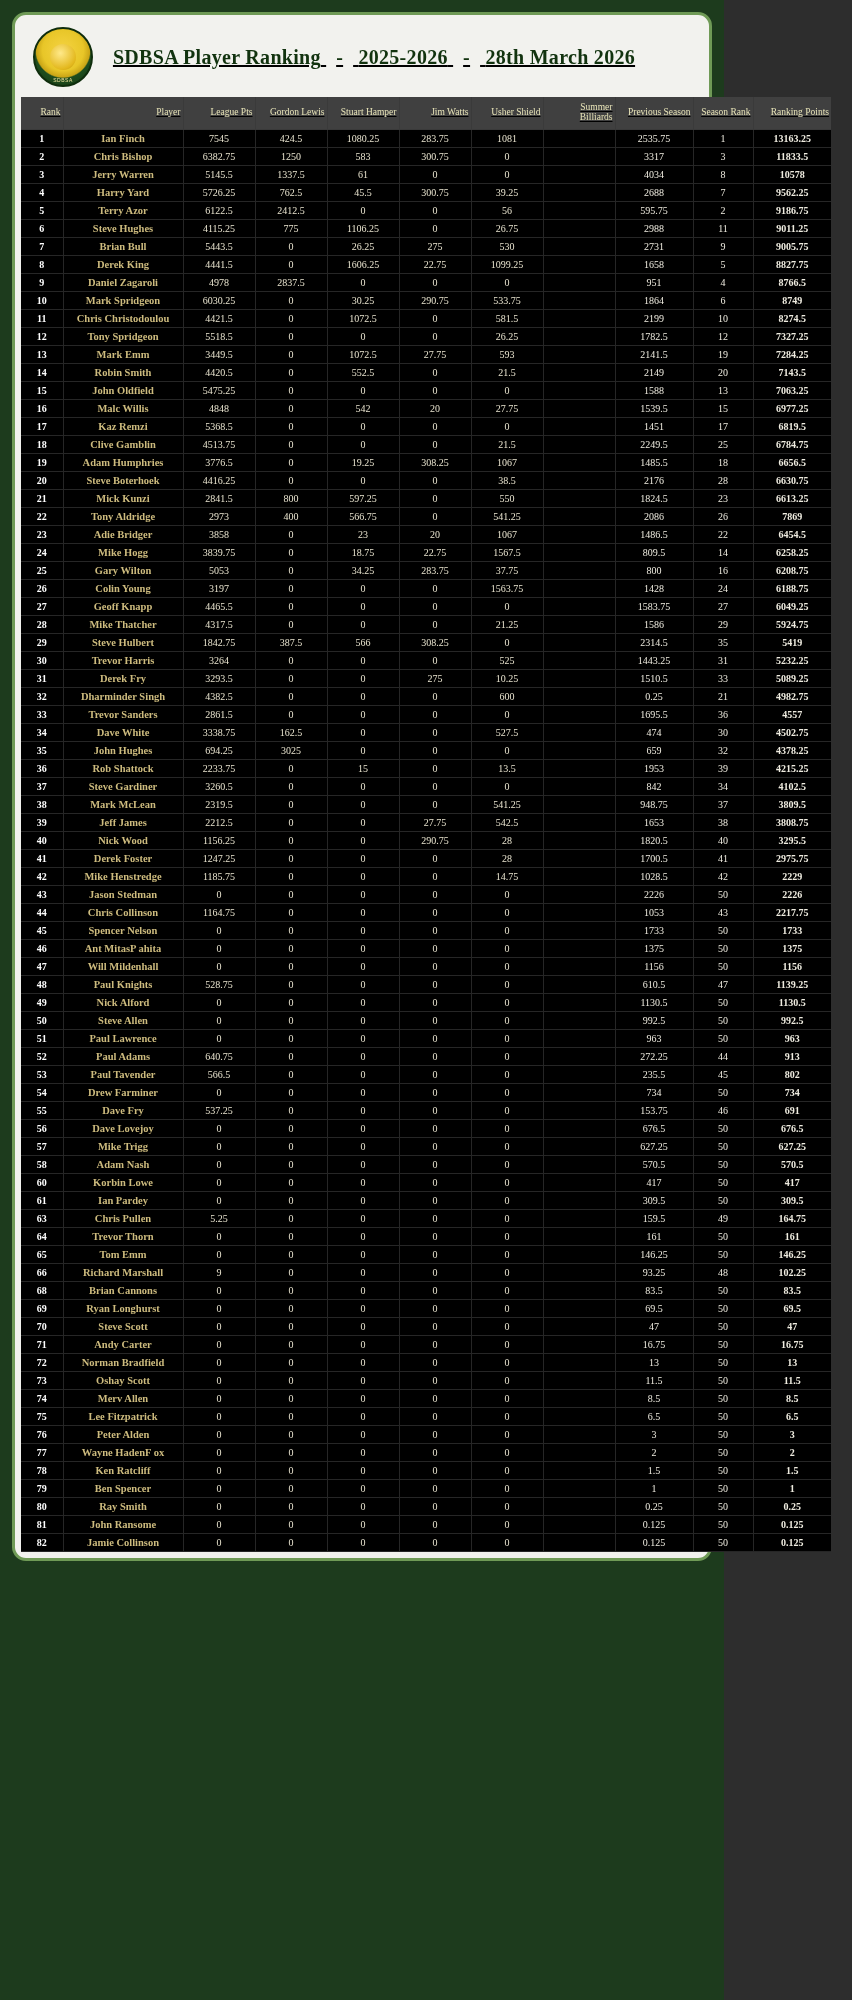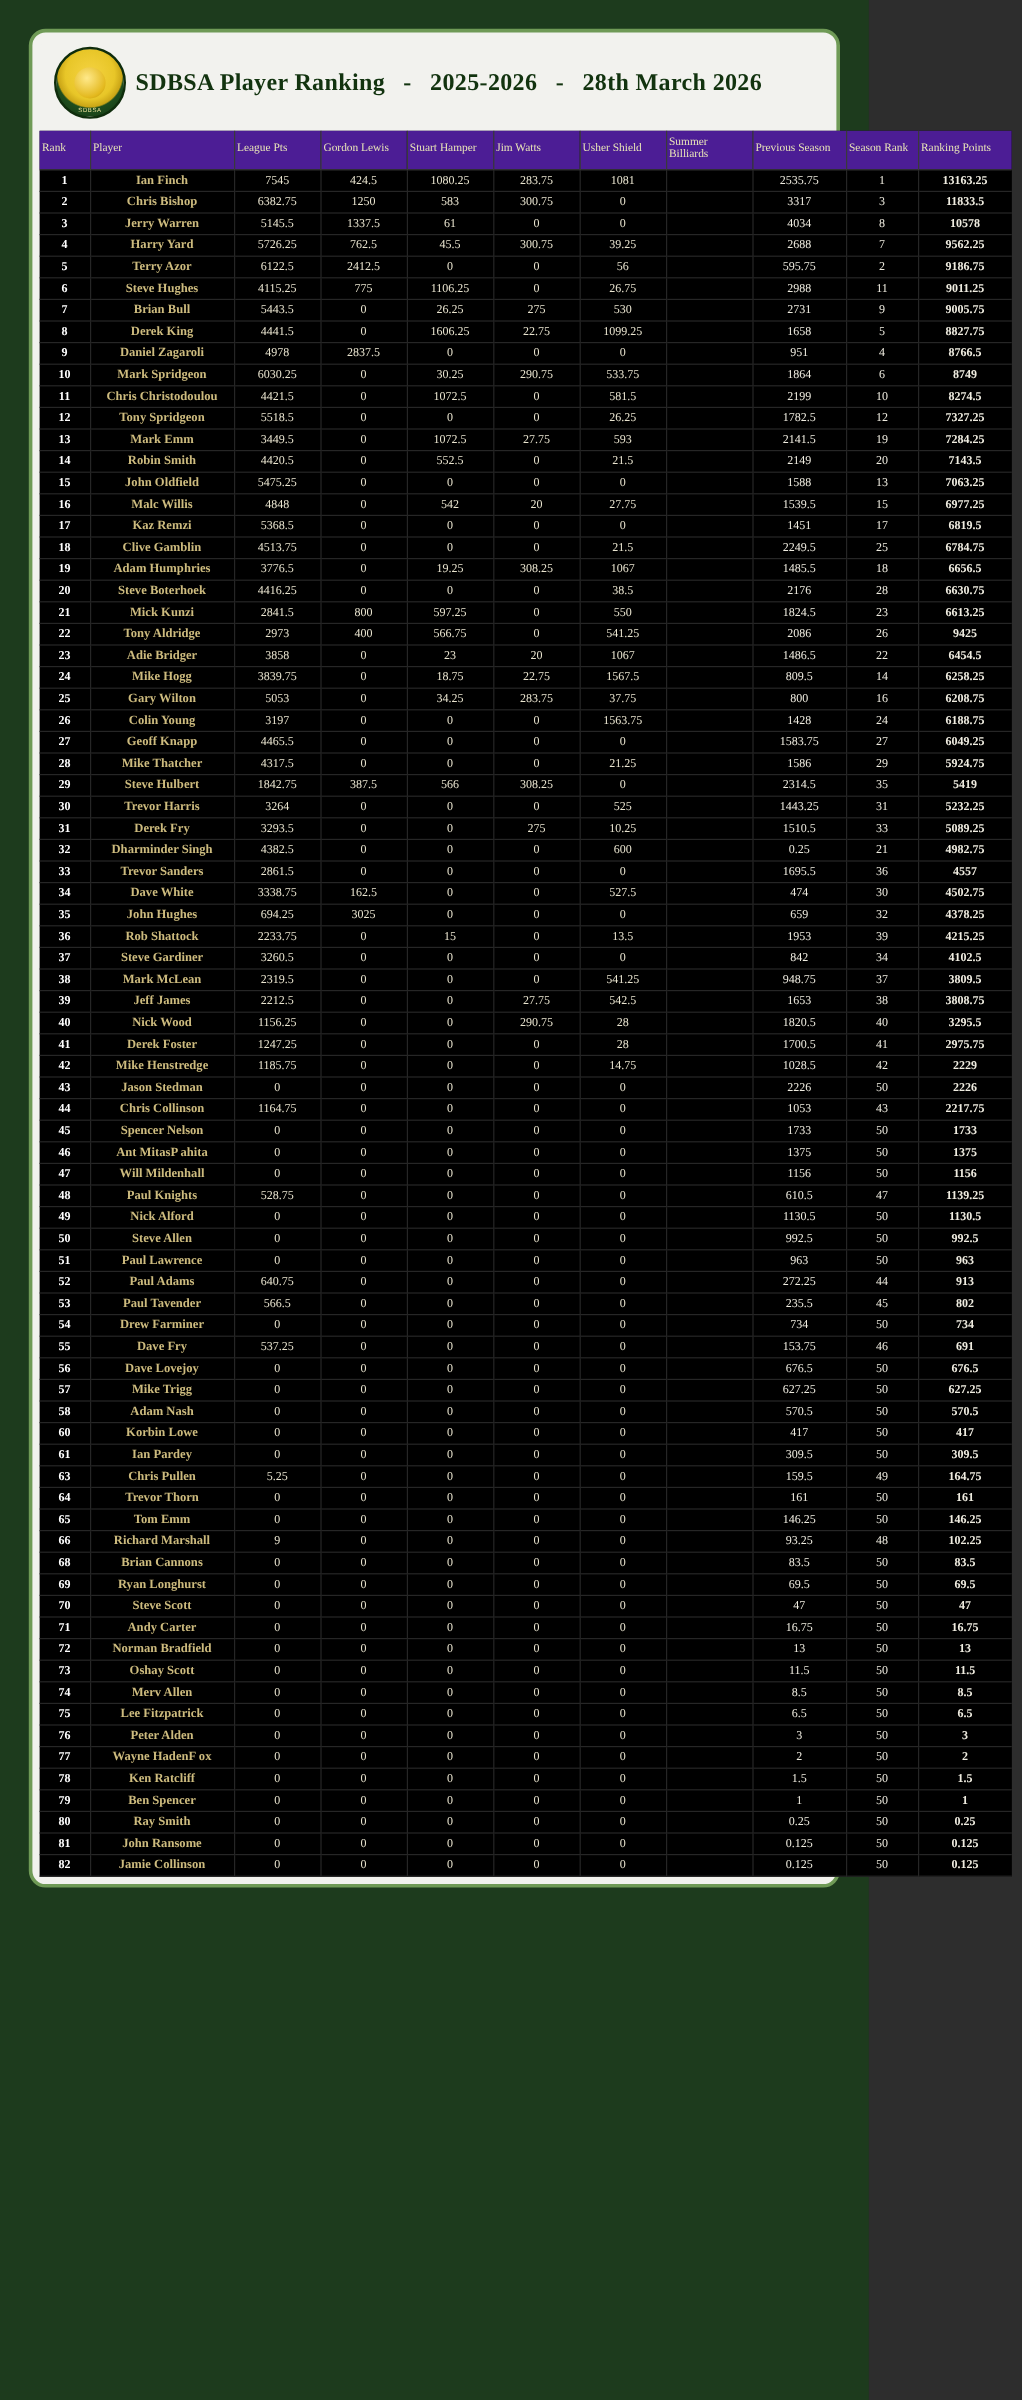--- a/index.html
+++ b/index.html
@@ -13,7 +13,8 @@
     min-height:2000px;
     background:#1d3b1d;
     box-sizing:border-box;
-    padding:24px;
+    padding:12px;
+    text-decoration:underline;
   }
   .frame{
     border:3px solid #6f9a56;

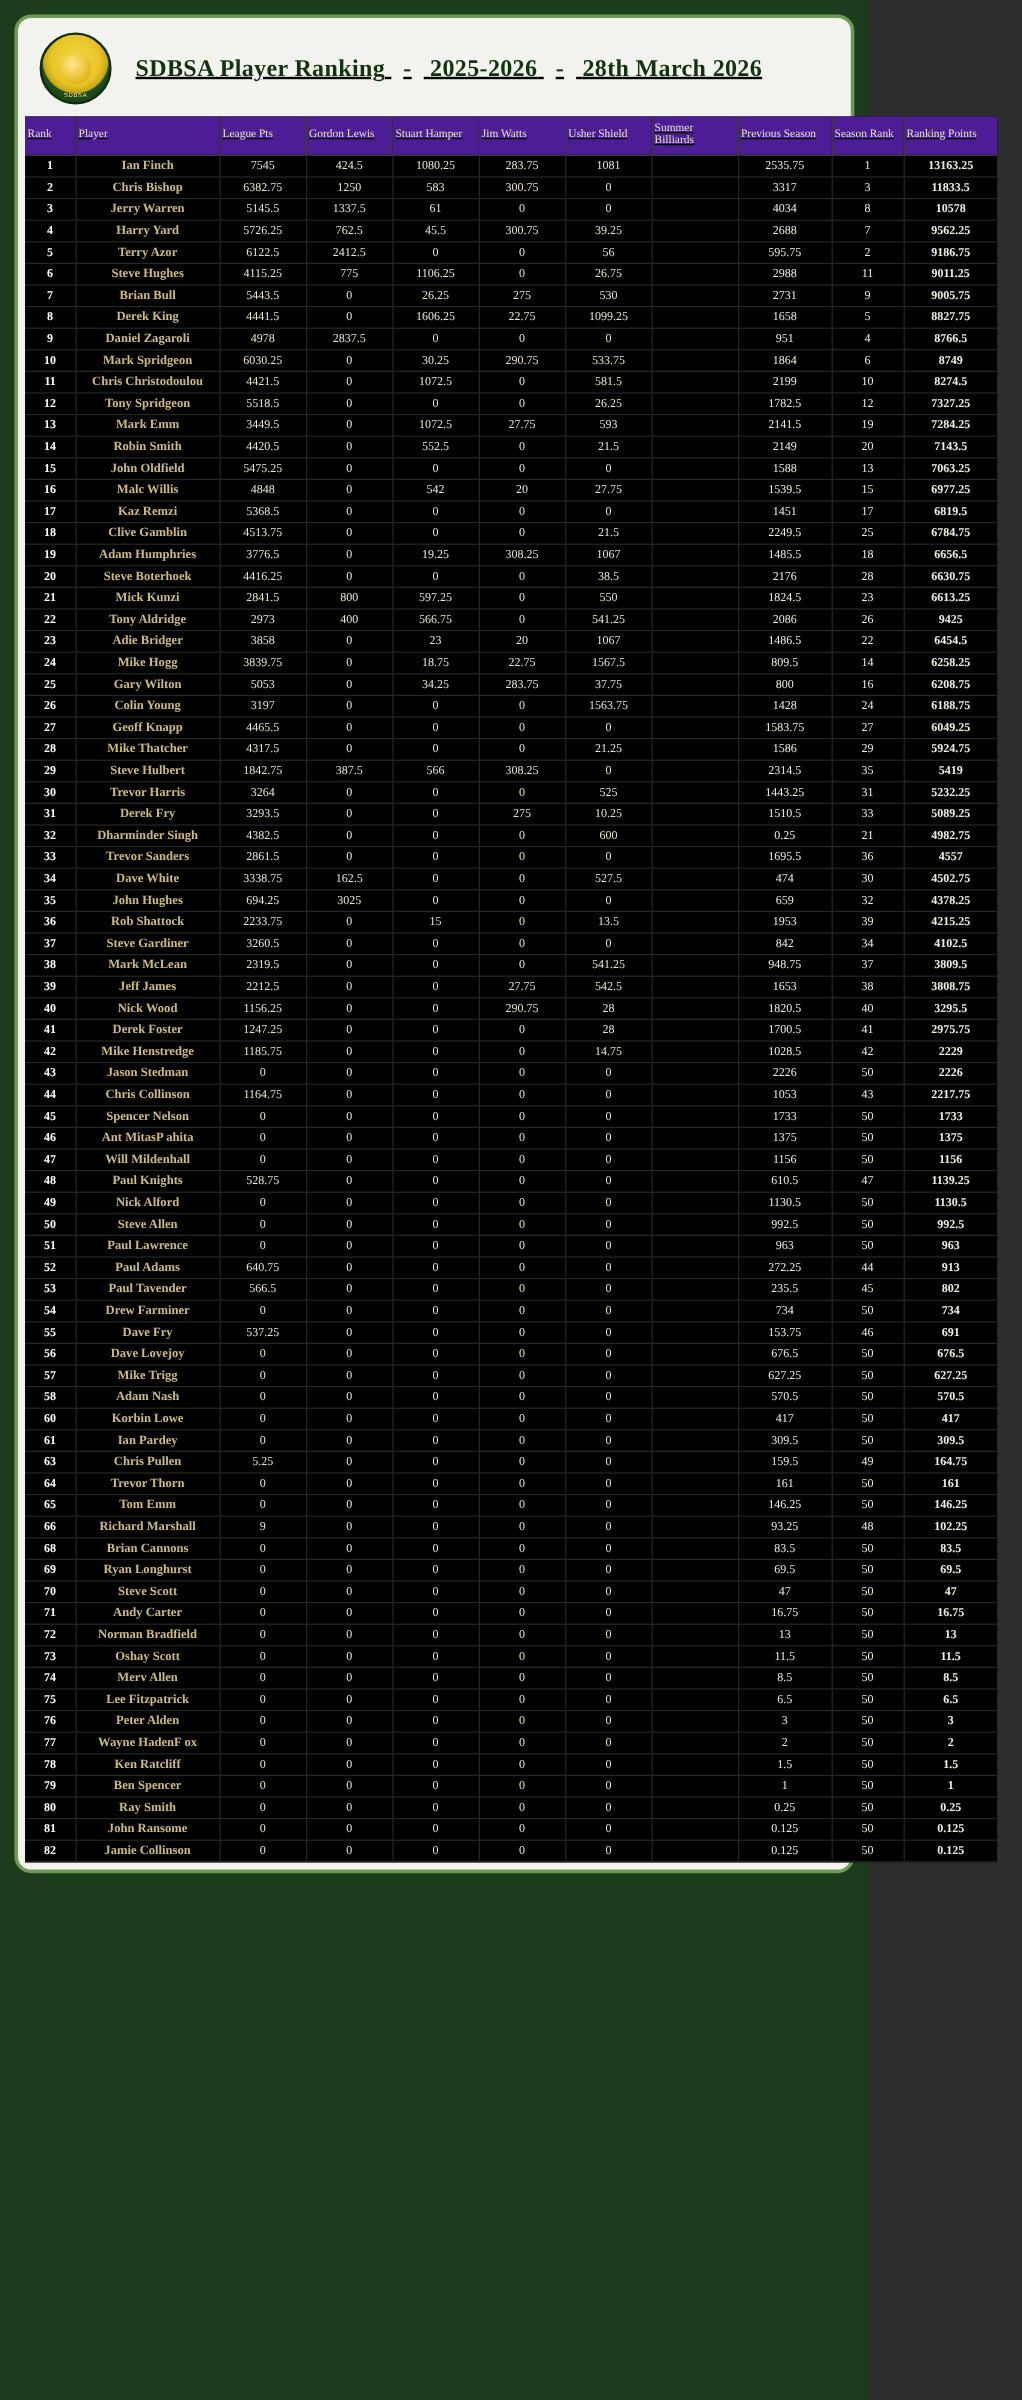--- a/index.html
+++ b/index.html
@@ -71,7 +71,7 @@
     background:#000;
   }
   thead th{
-    background:#4c1d95;
+    background:#404040;
     color:#e8e4b8;
     font-size:9.5px;
     font-weight:normal;
@@ -80,7 +80,7 @@
     line-height:1.05;
     border-right:1px solid #3a3a3a;
     border-bottom:1px solid #3a3a3a;
-    text-align:left;
+    text-align:right;
     vertical-align:middle;
   }
   thead th:last-child{border-right:none;}

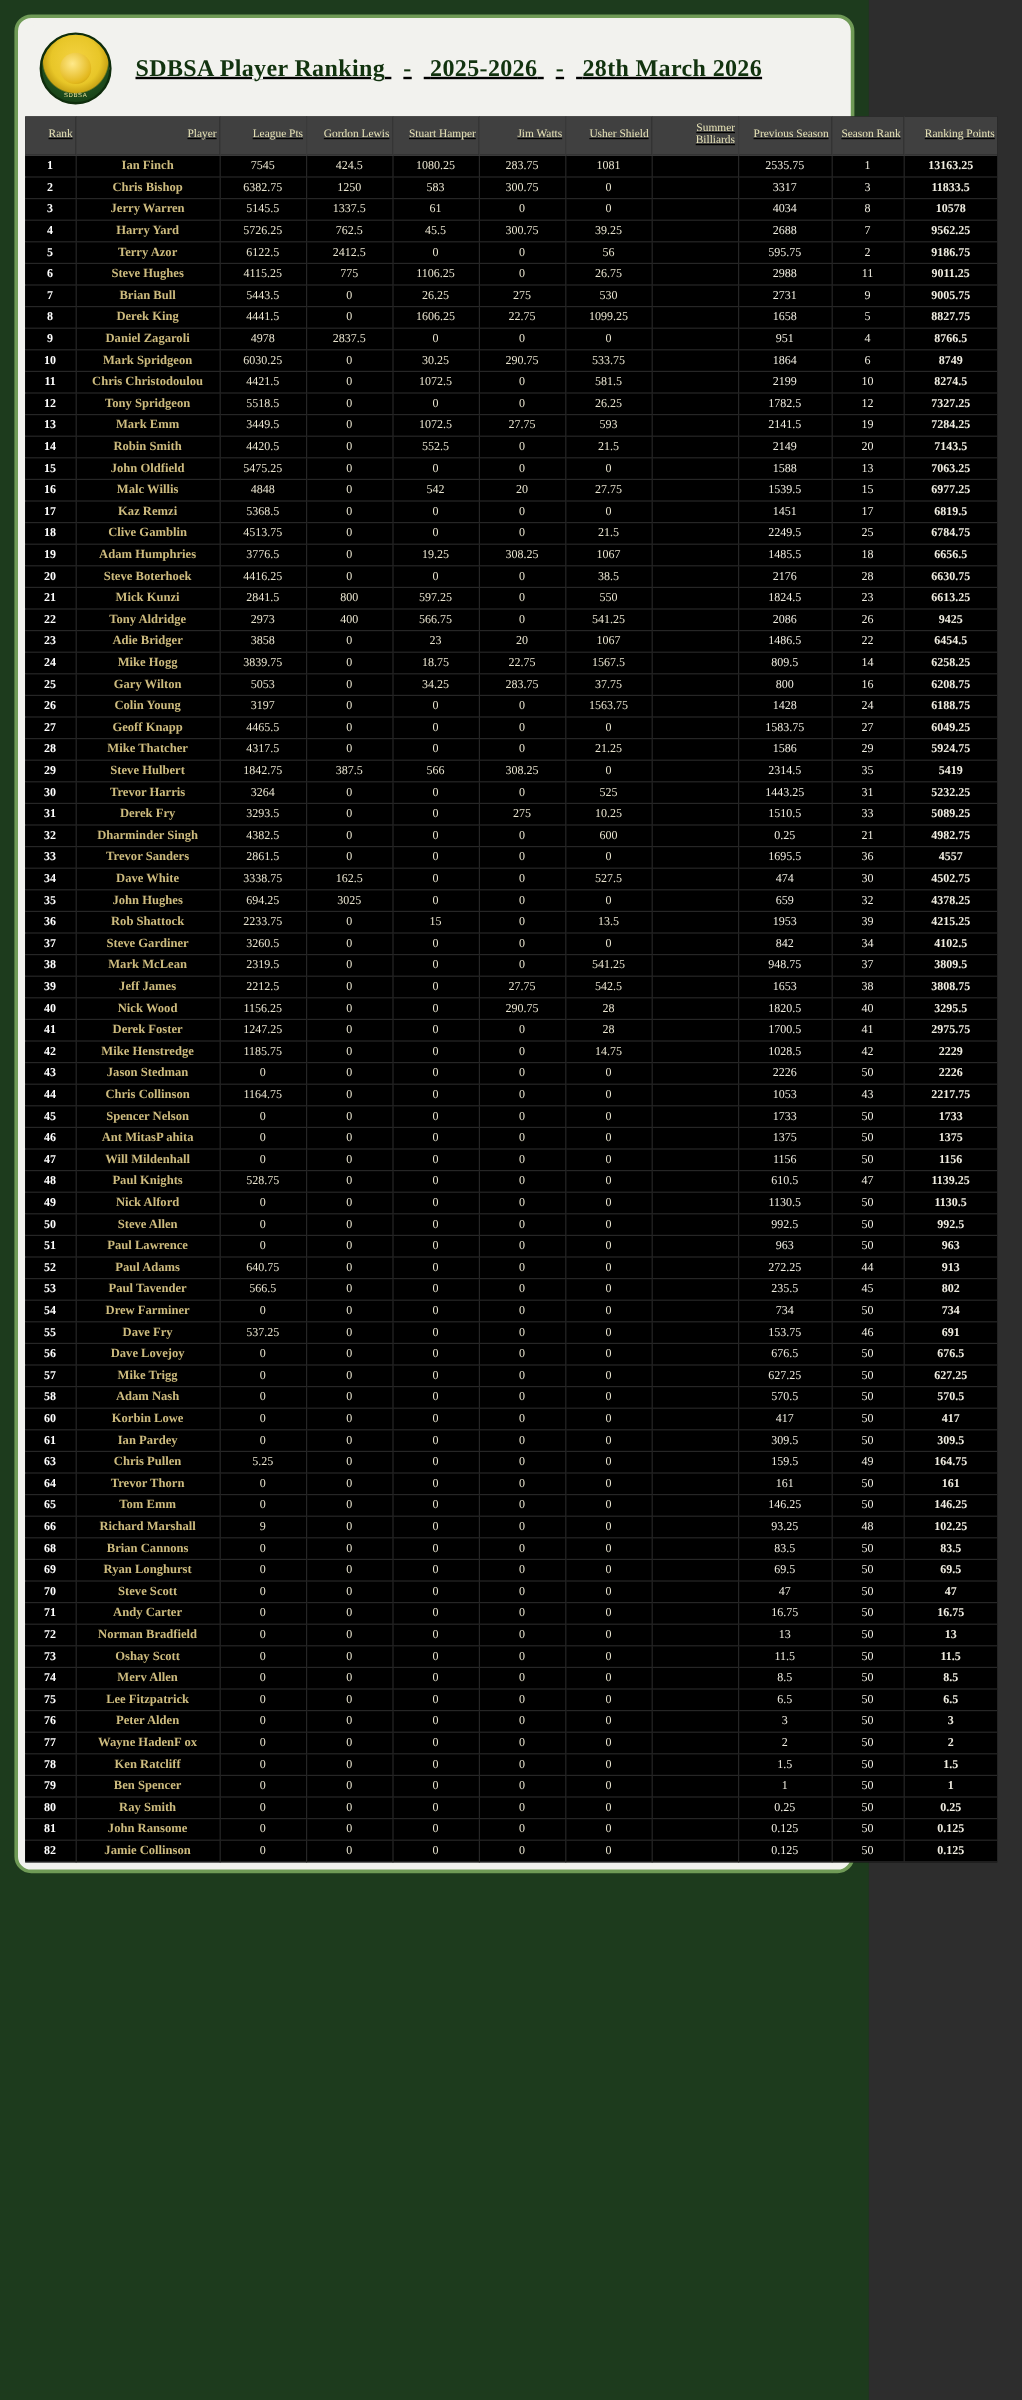--- a/index.html
+++ b/index.html
@@ -450,7 +450,7 @@
             <td class="num"></td>
             <td class="prev">2086</td>
             <td class="srank">26</td>
-            <td class="points">9425</td>
+            <td class="points">7869</td>
           </tr>
           <tr>
             <td class="rank">23</td>

